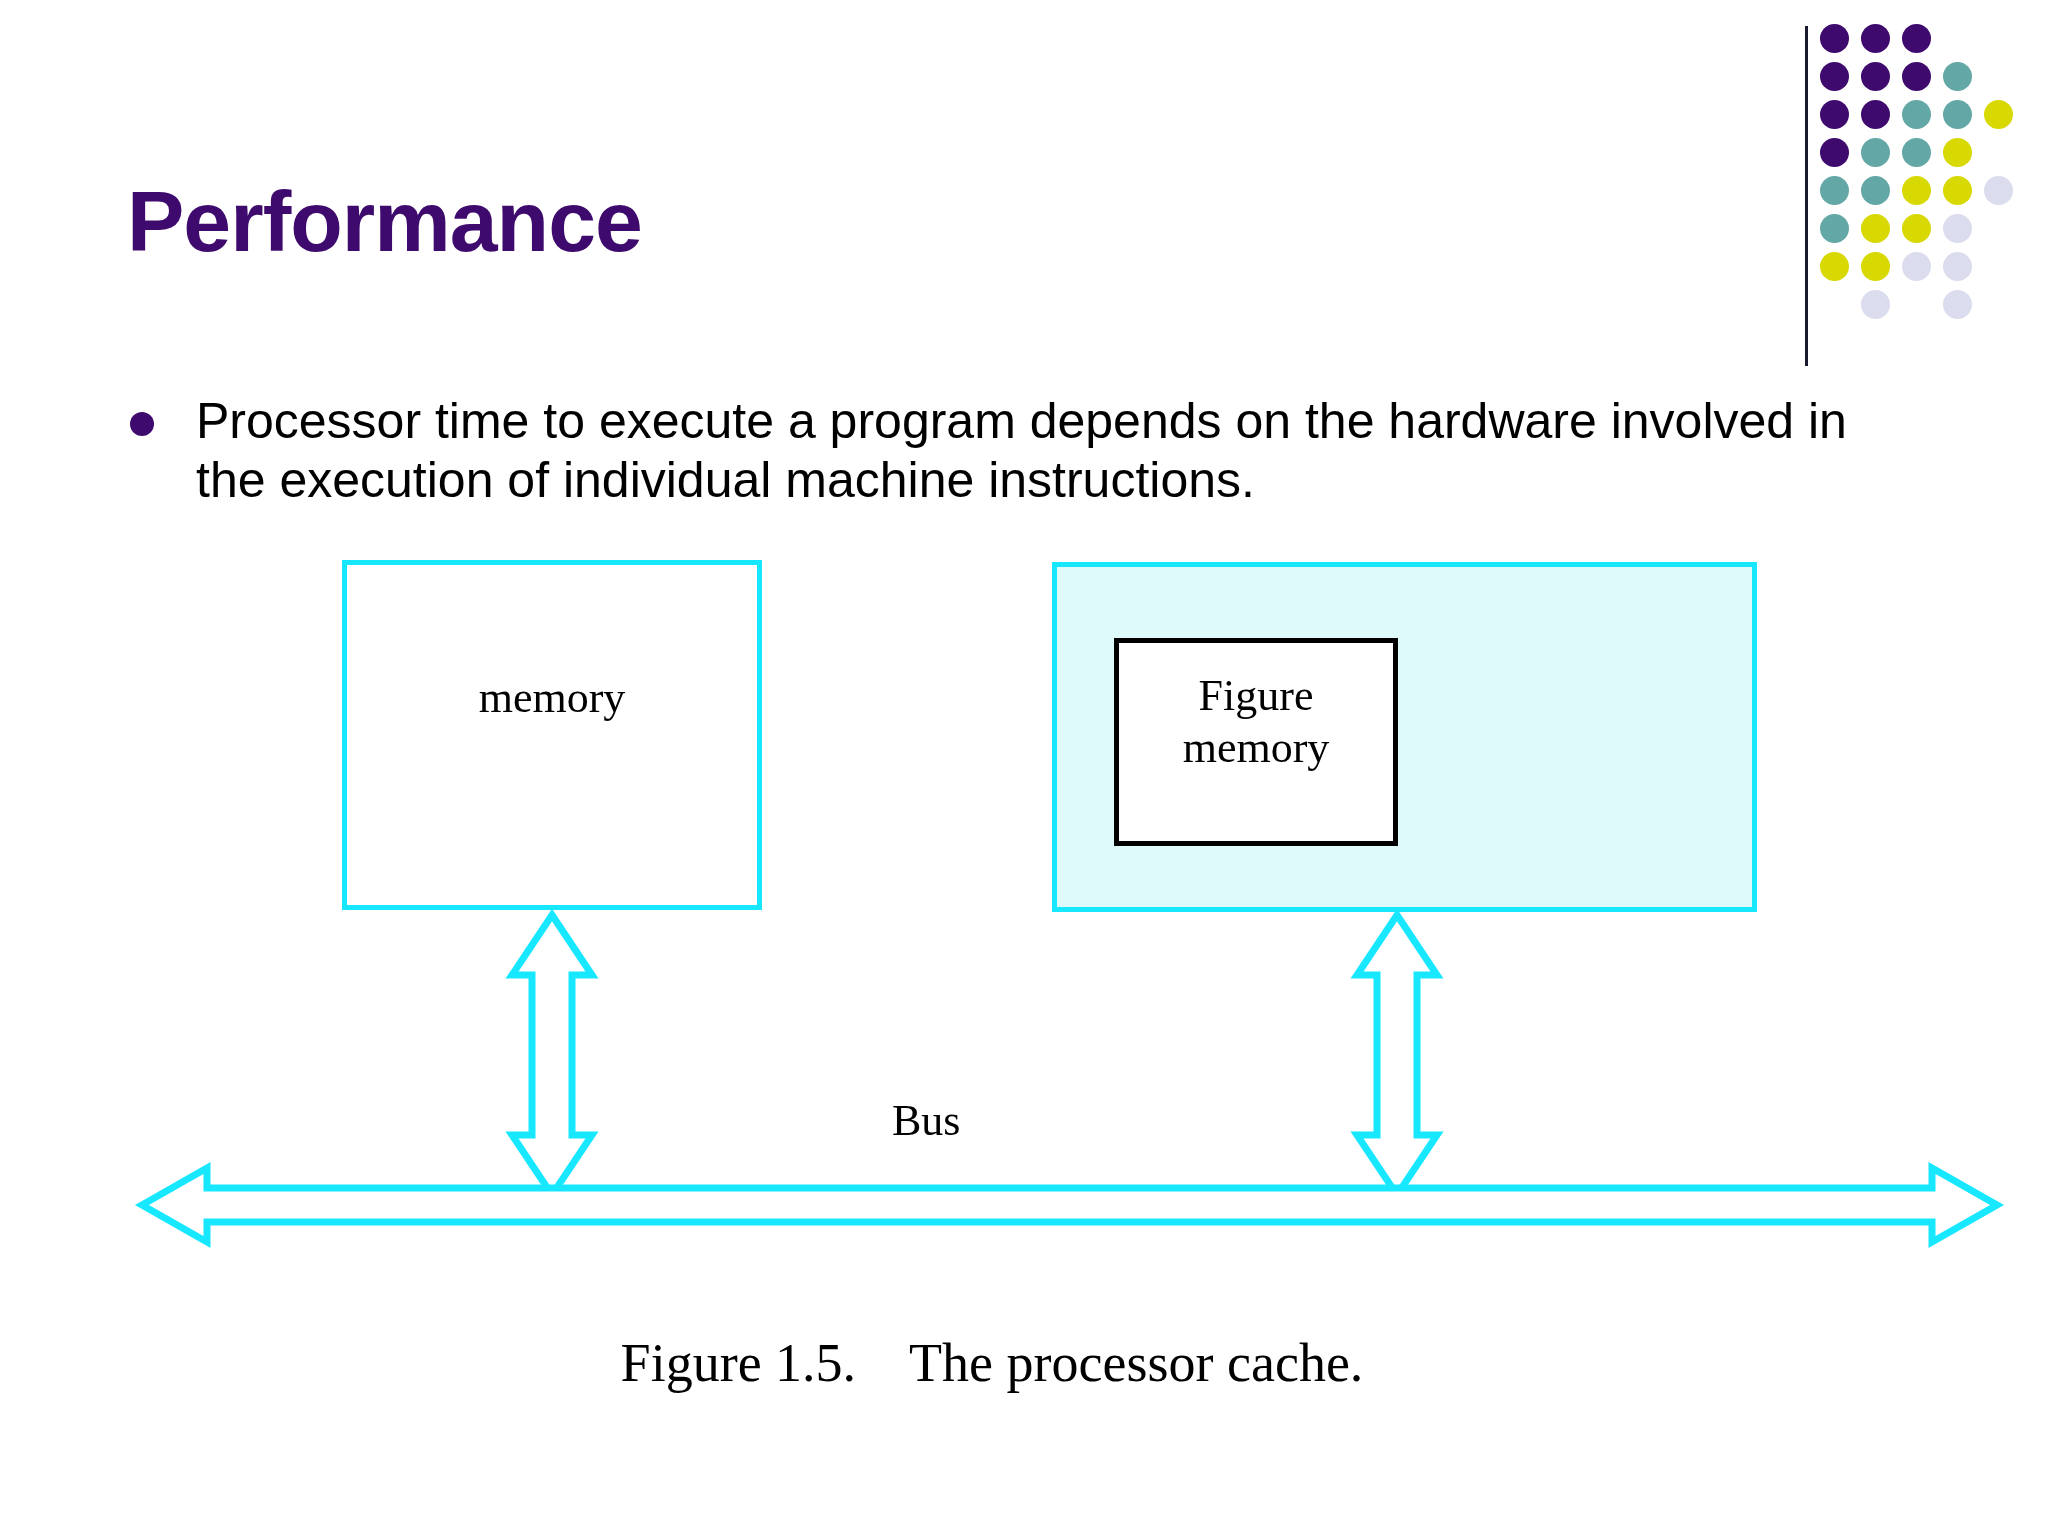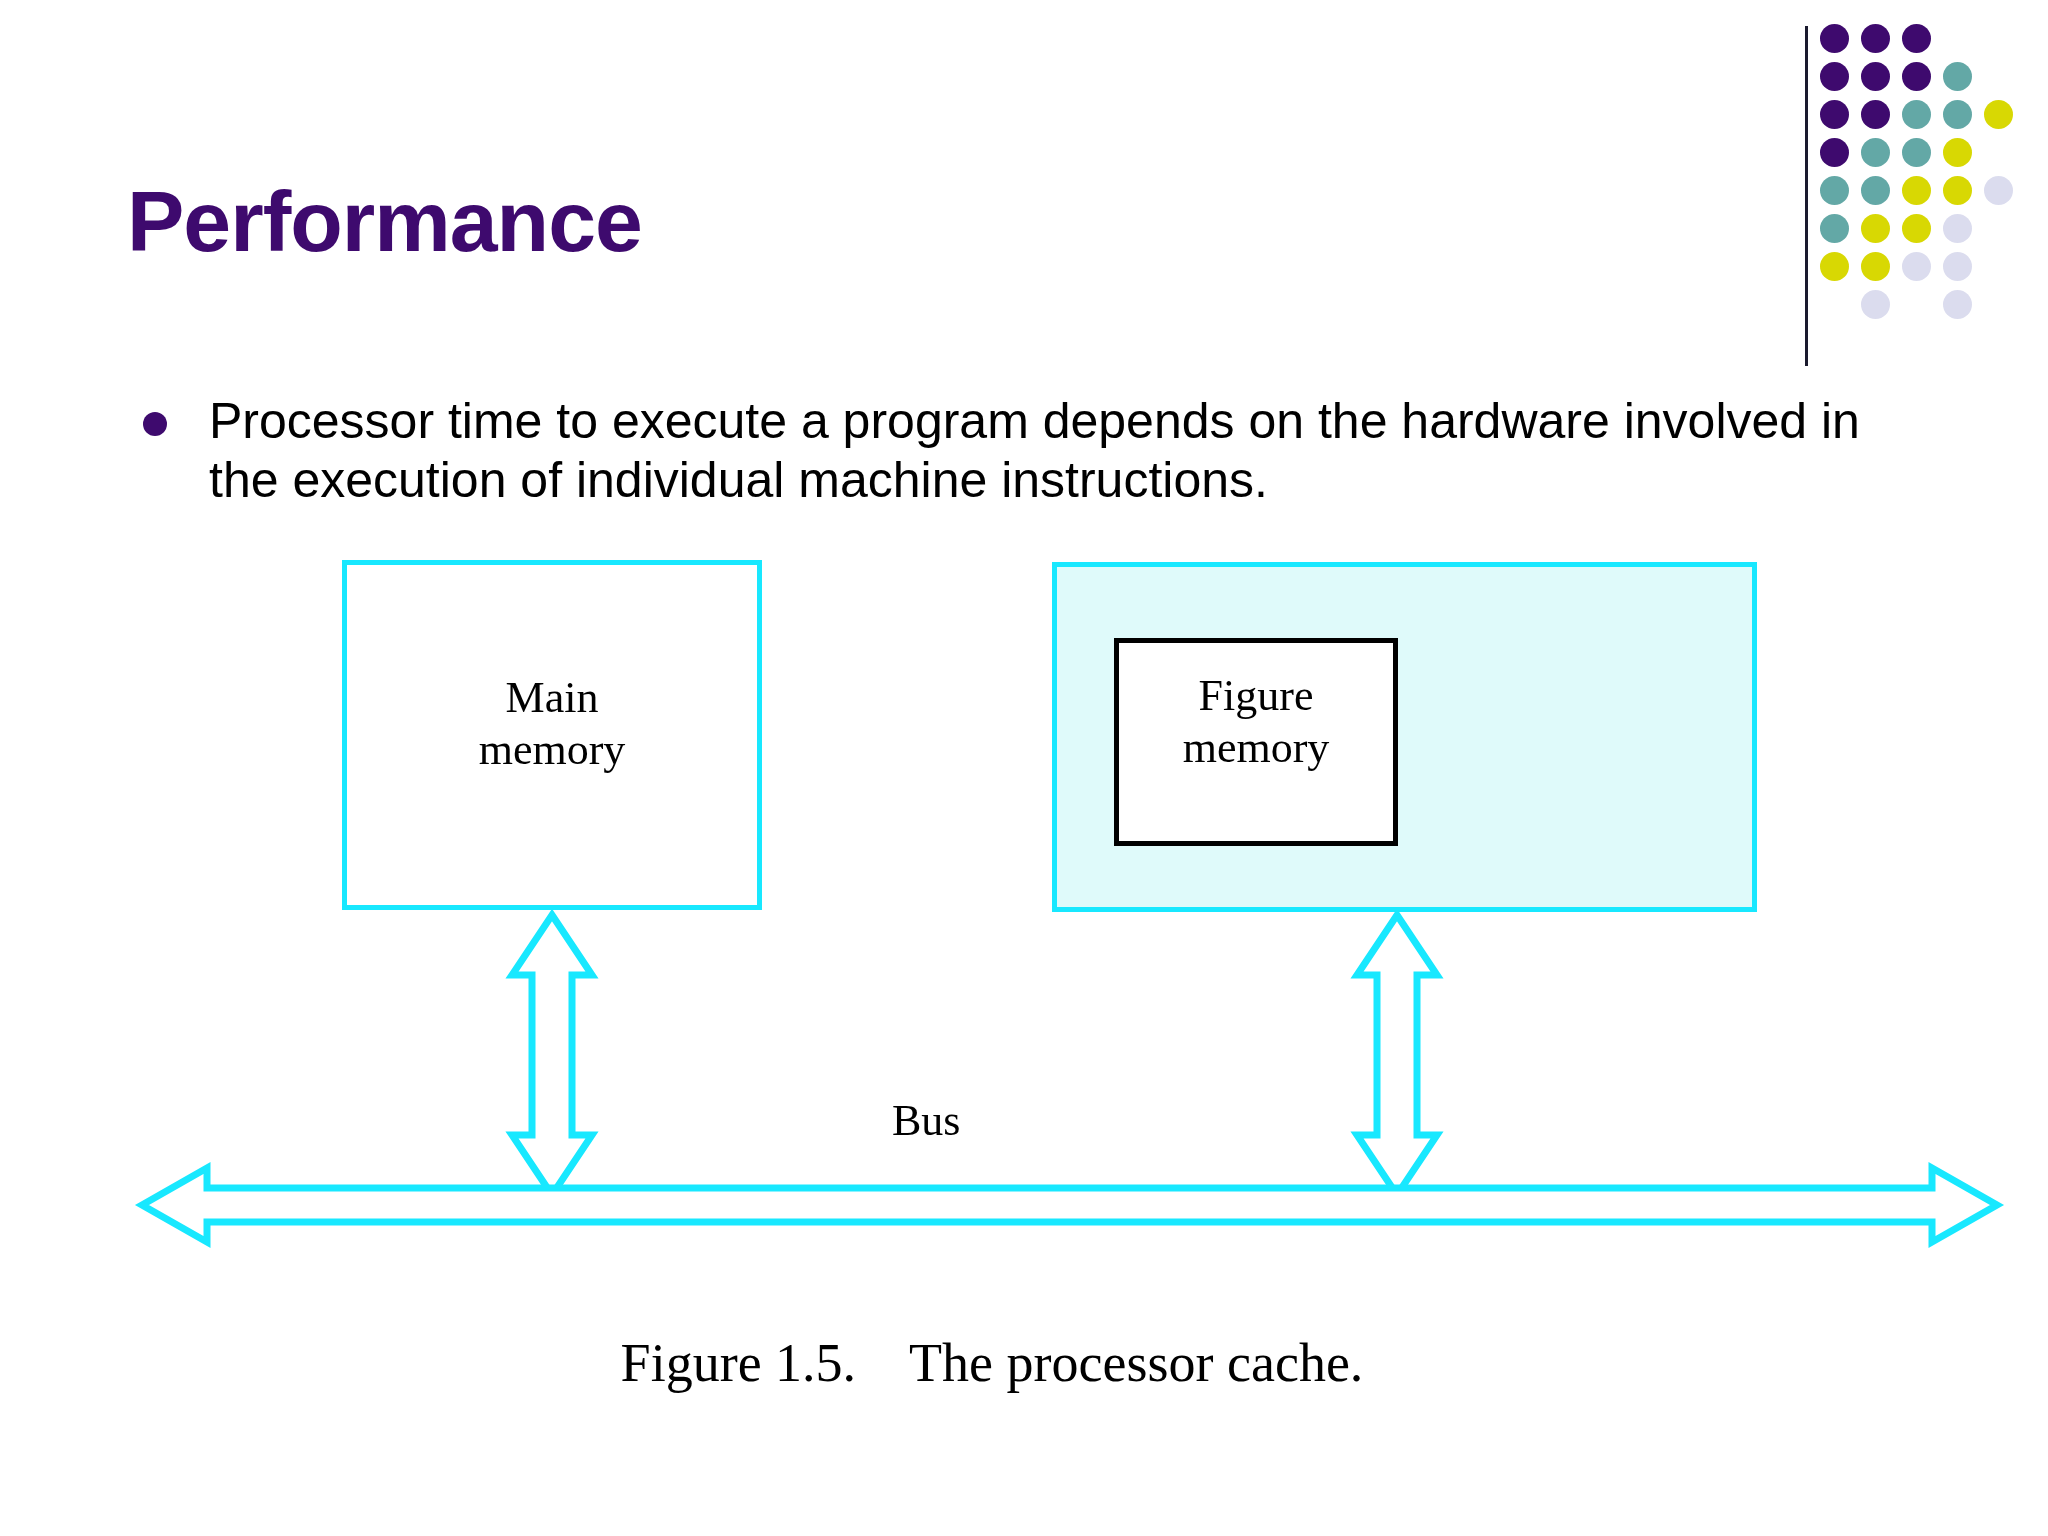--- a/index.html
+++ b/index.html
@@ -56,7 +56,7 @@
   
   #bullet-row {
     position: absolute;
-    left: 131px;
+    left: 118px;
     top: 392px;
     width: 1790px;
     display: flex;

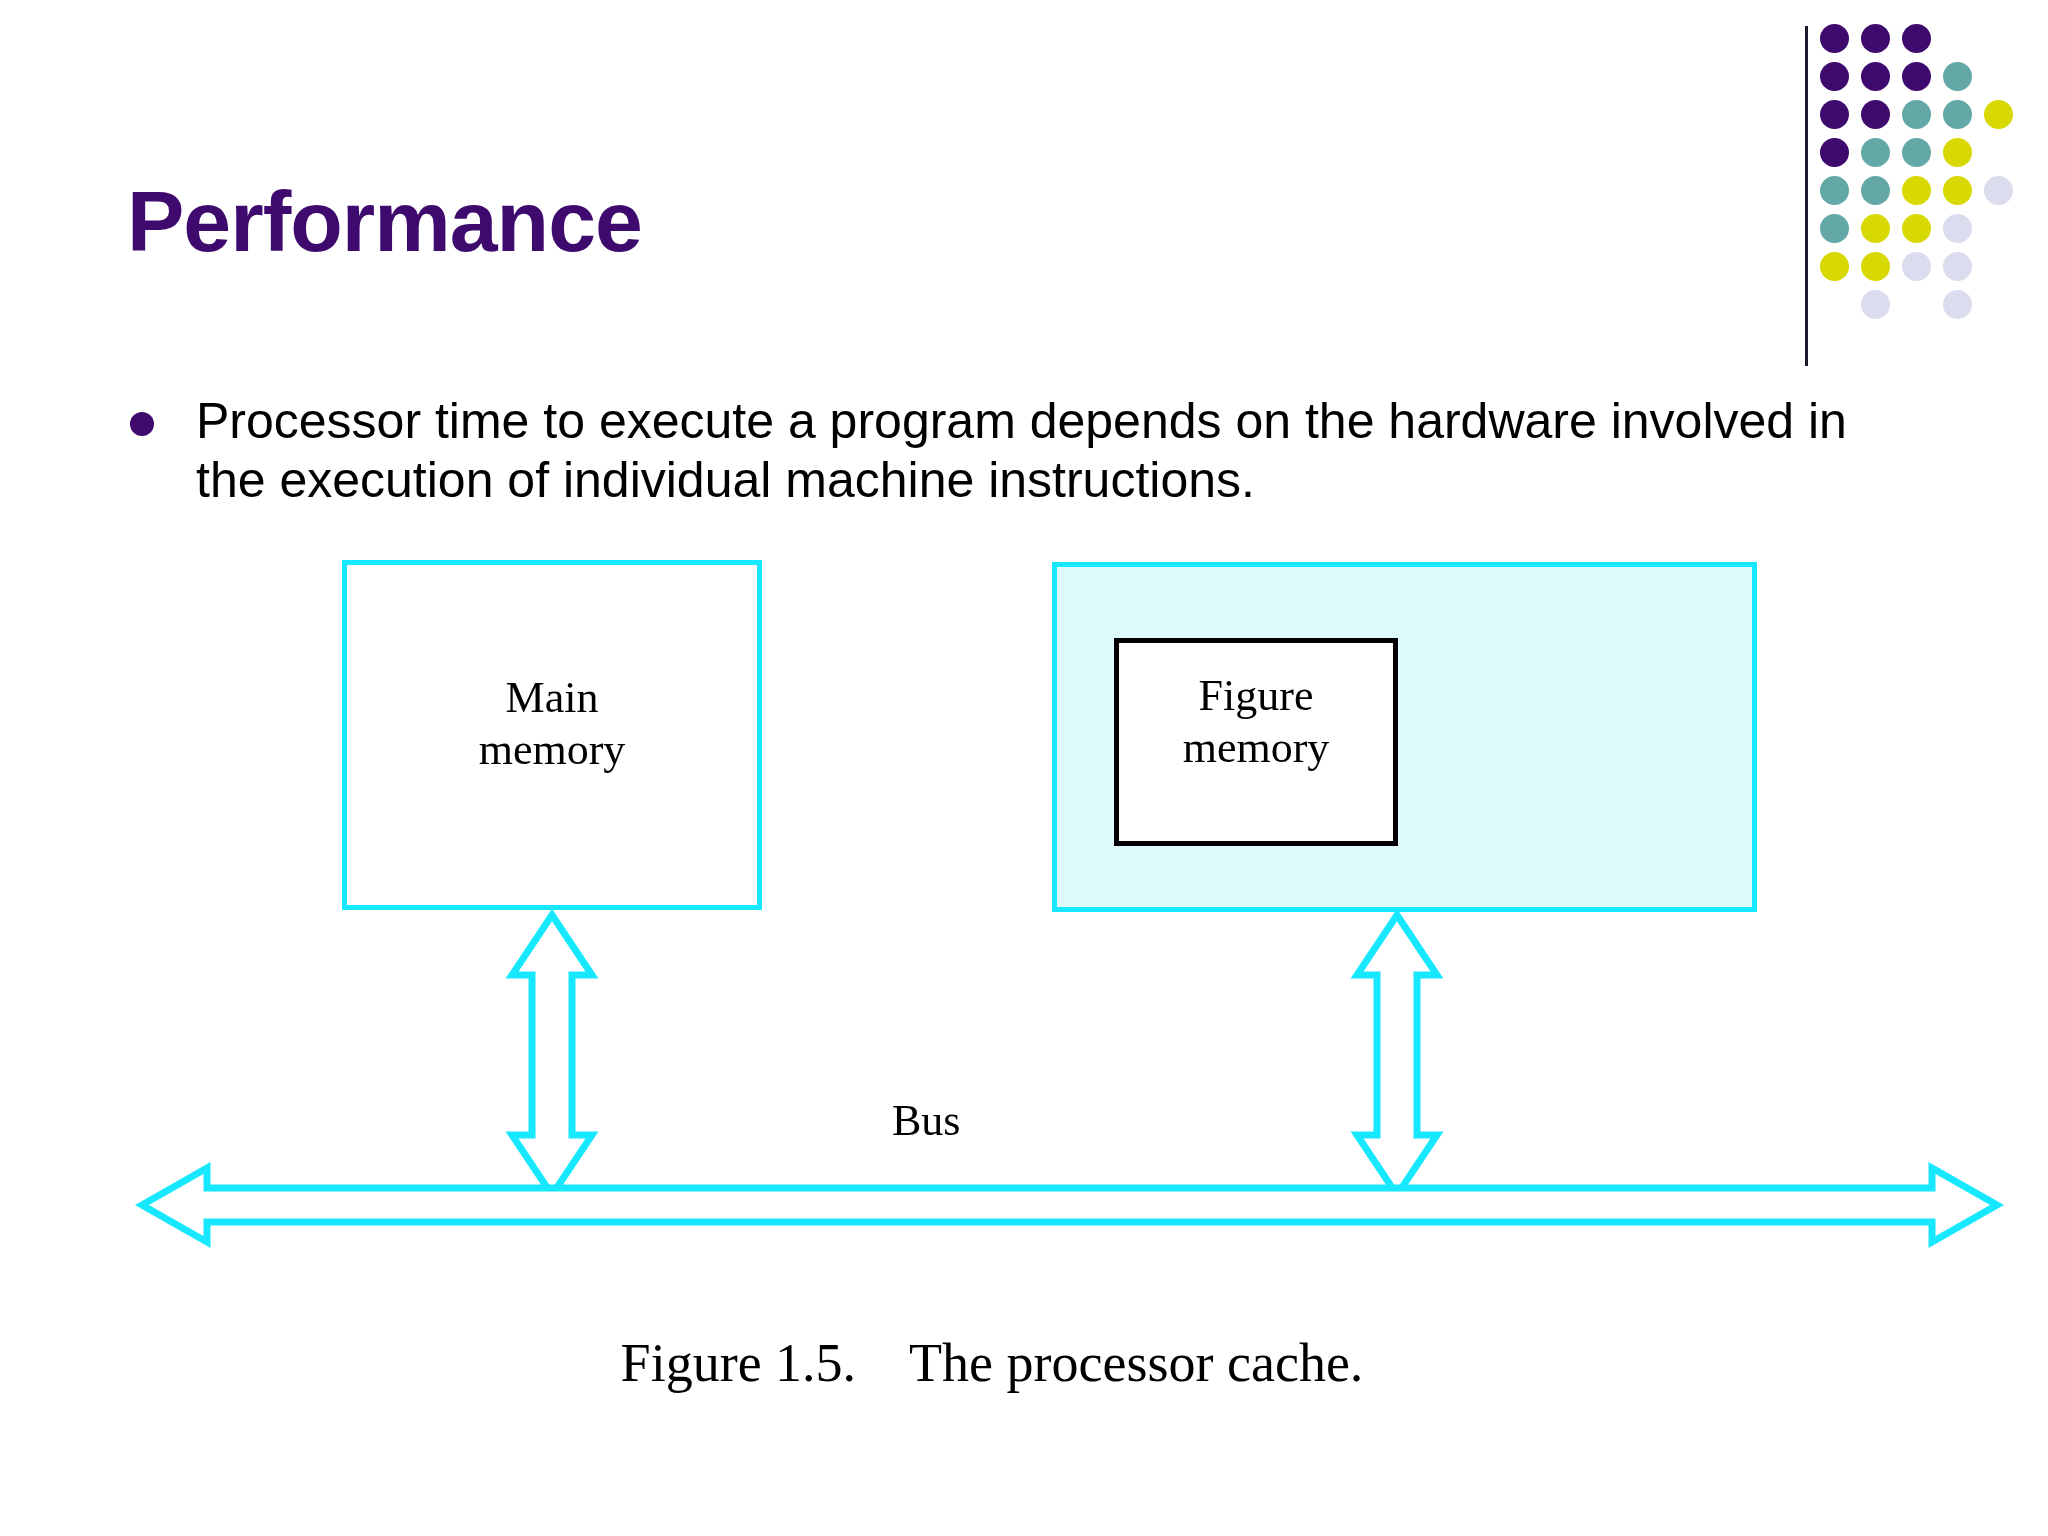--- a/index.html
+++ b/index.html
@@ -266,7 +266,6 @@
 
   <div id="main-memory-box"></div>
   <div id="main-memory-label" class="box-label">
-    <div>Main</div>
     <div>memory</div>
   </div>
 

